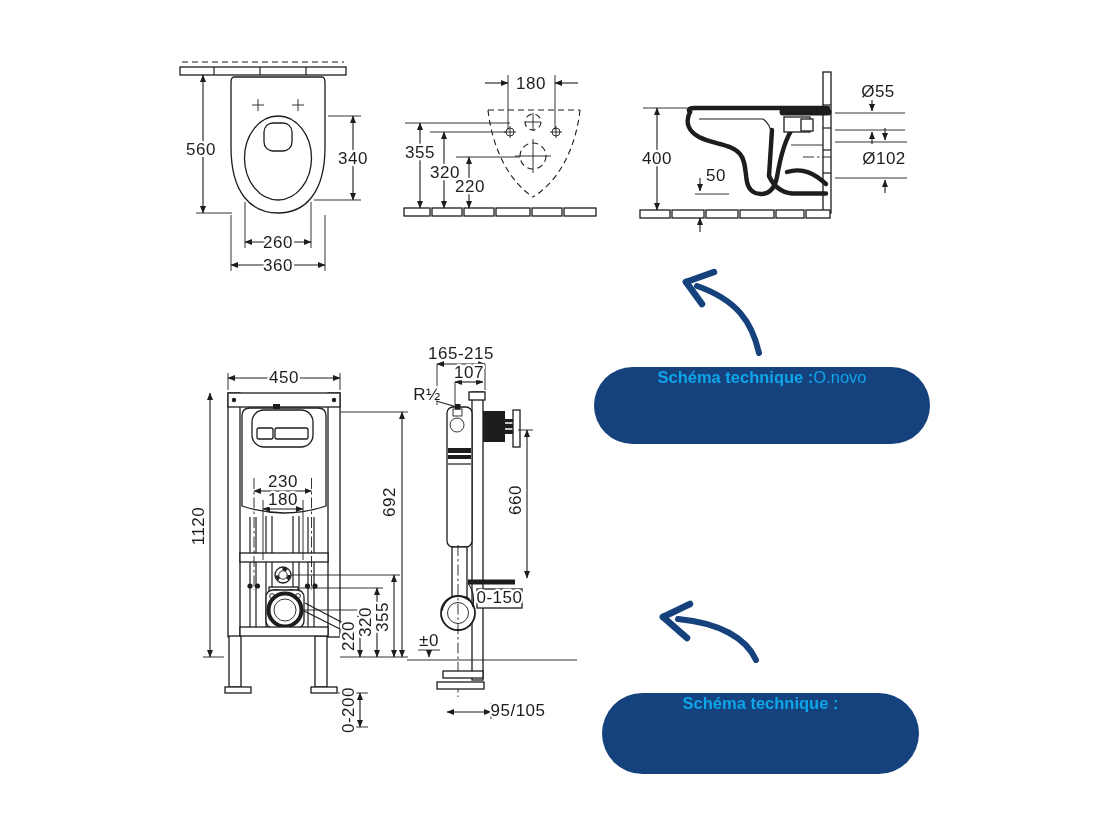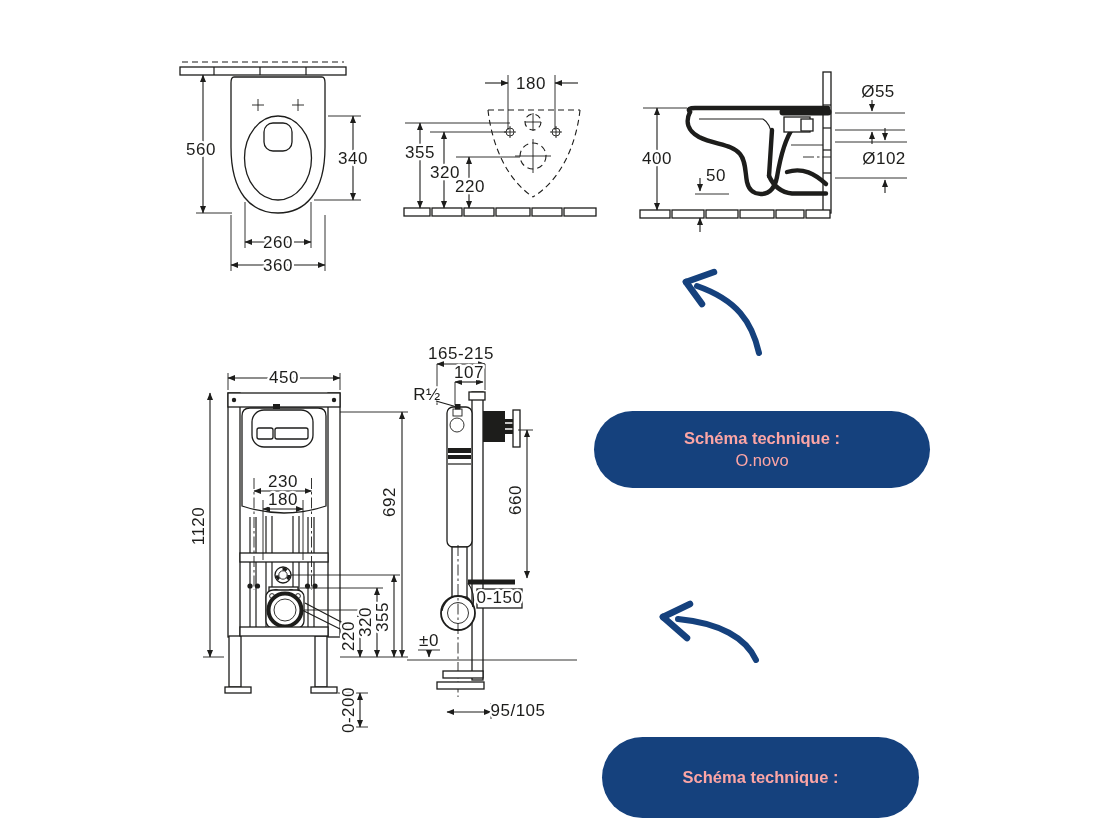--- a/index.html
+++ b/index.html
@@ -22,9 +22,9 @@
       stroke:#ffffff;stroke-width:4.5px;paint-order:stroke;stroke-linejoin:round;
       text-anchor:middle;letter-spacing:0.5px;}
   
-  .banner{position:absolute;border-radius:44px;color:#fca5a5;text-align:center;
-          display:flex;flex-direction:column;justify-content:center;line-height:21.5px;
-          font-size:16.5px;white-space:nowrap;margin-top:44px;}
+  .banner{position:absolute;border-radius:44px;color:#0ea5e9;text-align:center;
+          display:flex;flex-direction:row;justify-content:center;line-height:21.5px;
+          font-size:16.5px;white-space:nowrap;}
   .banner .t{font-weight:bold;}
 </style>
 </head>

